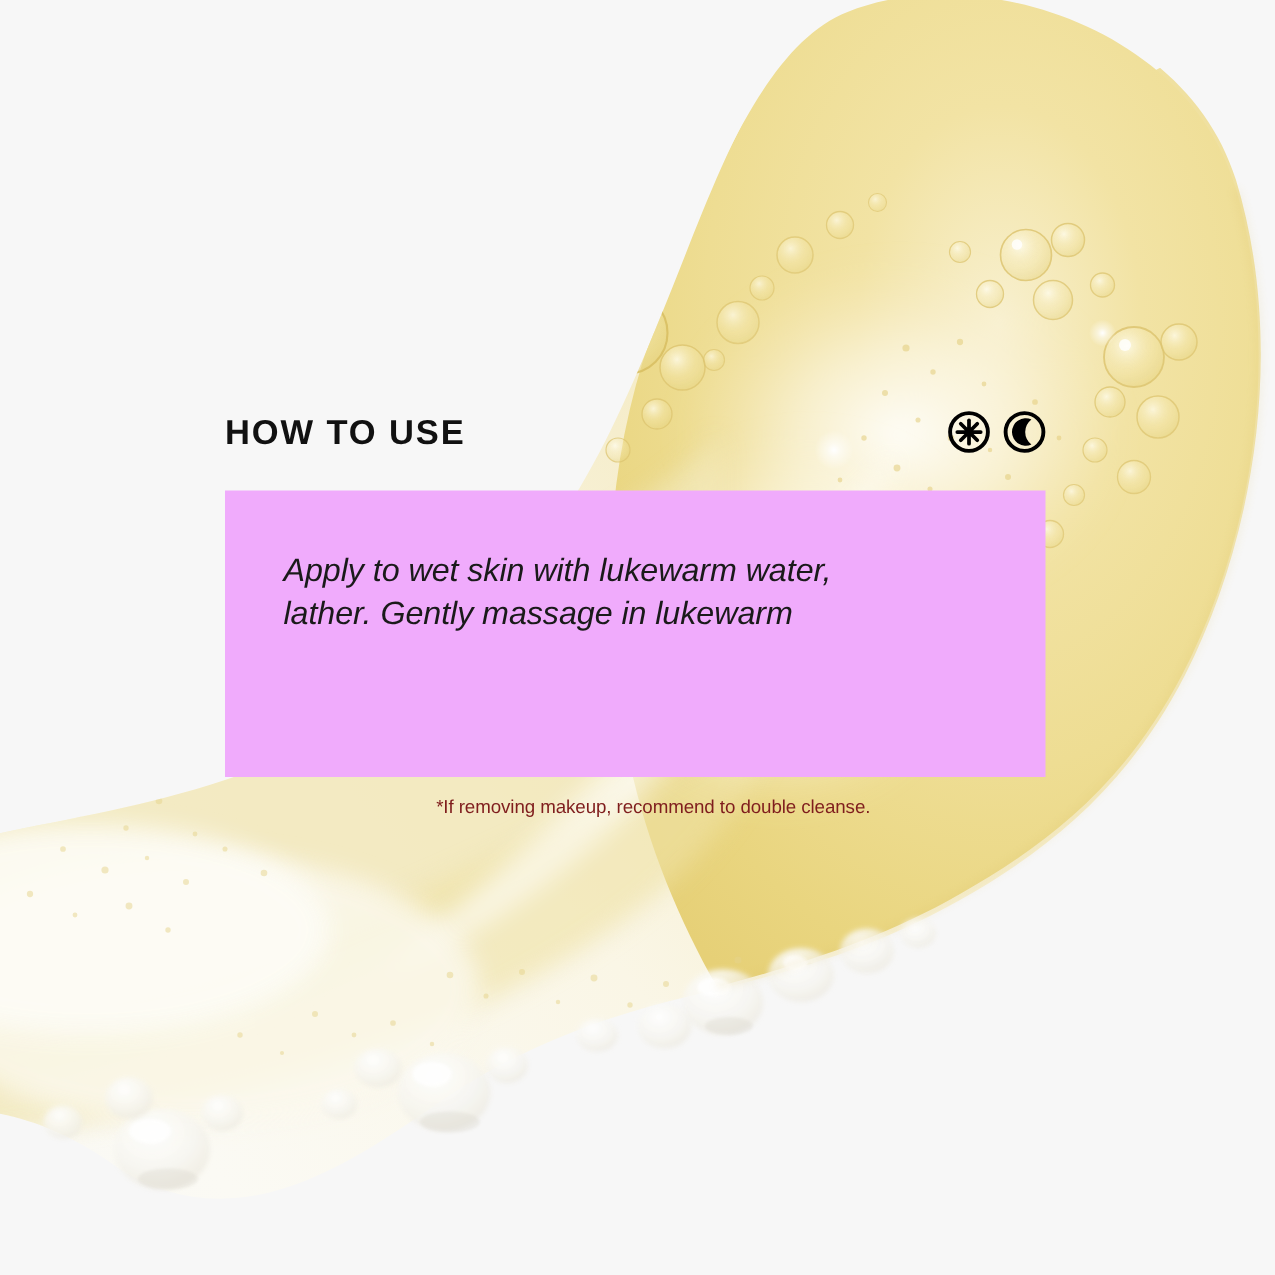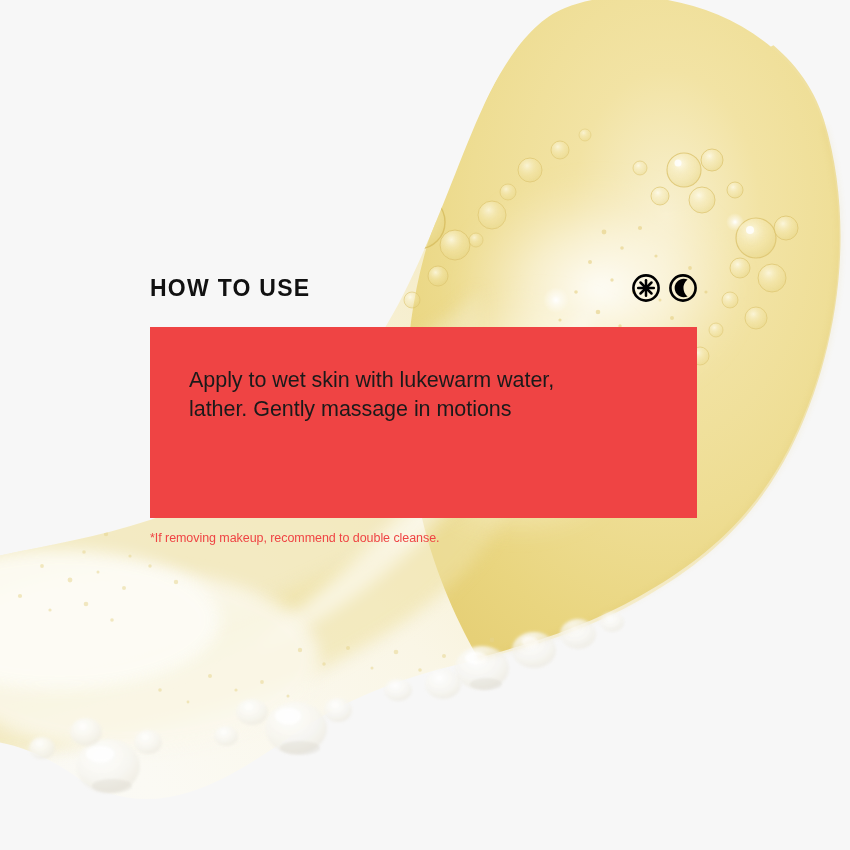--- a/index.html
+++ b/index.html
@@ -65,7 +65,8 @@
     top: 327px;
     width: 547px;
     height: 191px;
-    background: #ef4444;
+    background: #f0abfc;
+    font-style: italic;
   }
 
   .card-body {

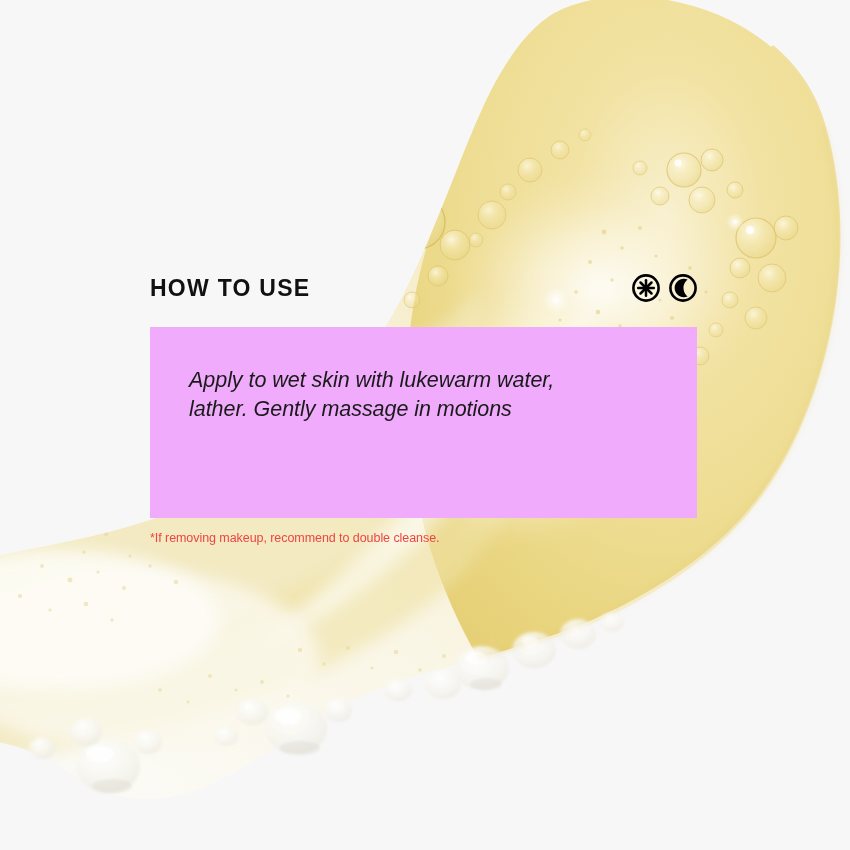--- a/index.html
+++ b/index.html
@@ -407,7 +407,7 @@
     <div class="card">
       <div class="card-body">
         <p>Apply to wet skin with lukewarm water,</p>
-        <p>lather. Gently massage in motions</p>
+        <p>lather. Gently massage in lukewarm</p>
       </div>
     </div>
 

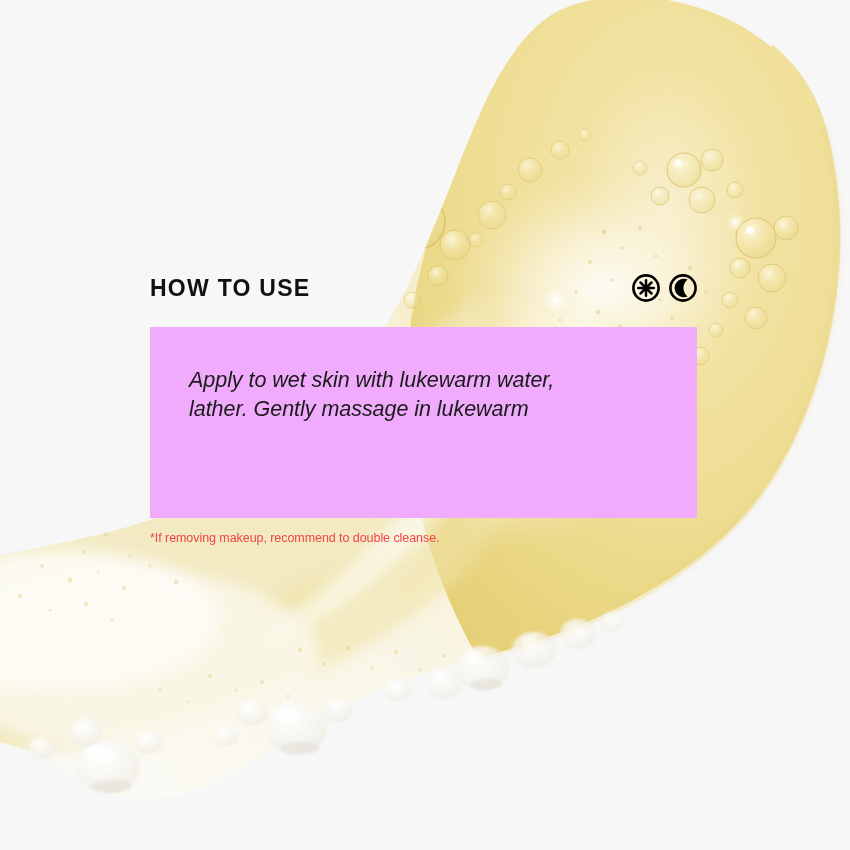--- a/index.html
+++ b/index.html
@@ -84,13 +84,14 @@
 
   .footnote {
     position: absolute;
-    left: 150px;
+    left: 162px;
     top: 530px;
     width: 547px;
+    text-align: center;
     font-size: 12.5px;
     line-height: 17px;
     font-weight: 400;
-    color: #ef4444;
+    color: #7f1d1d;
     letter-spacing: -0.005em;
   }
 </style>

